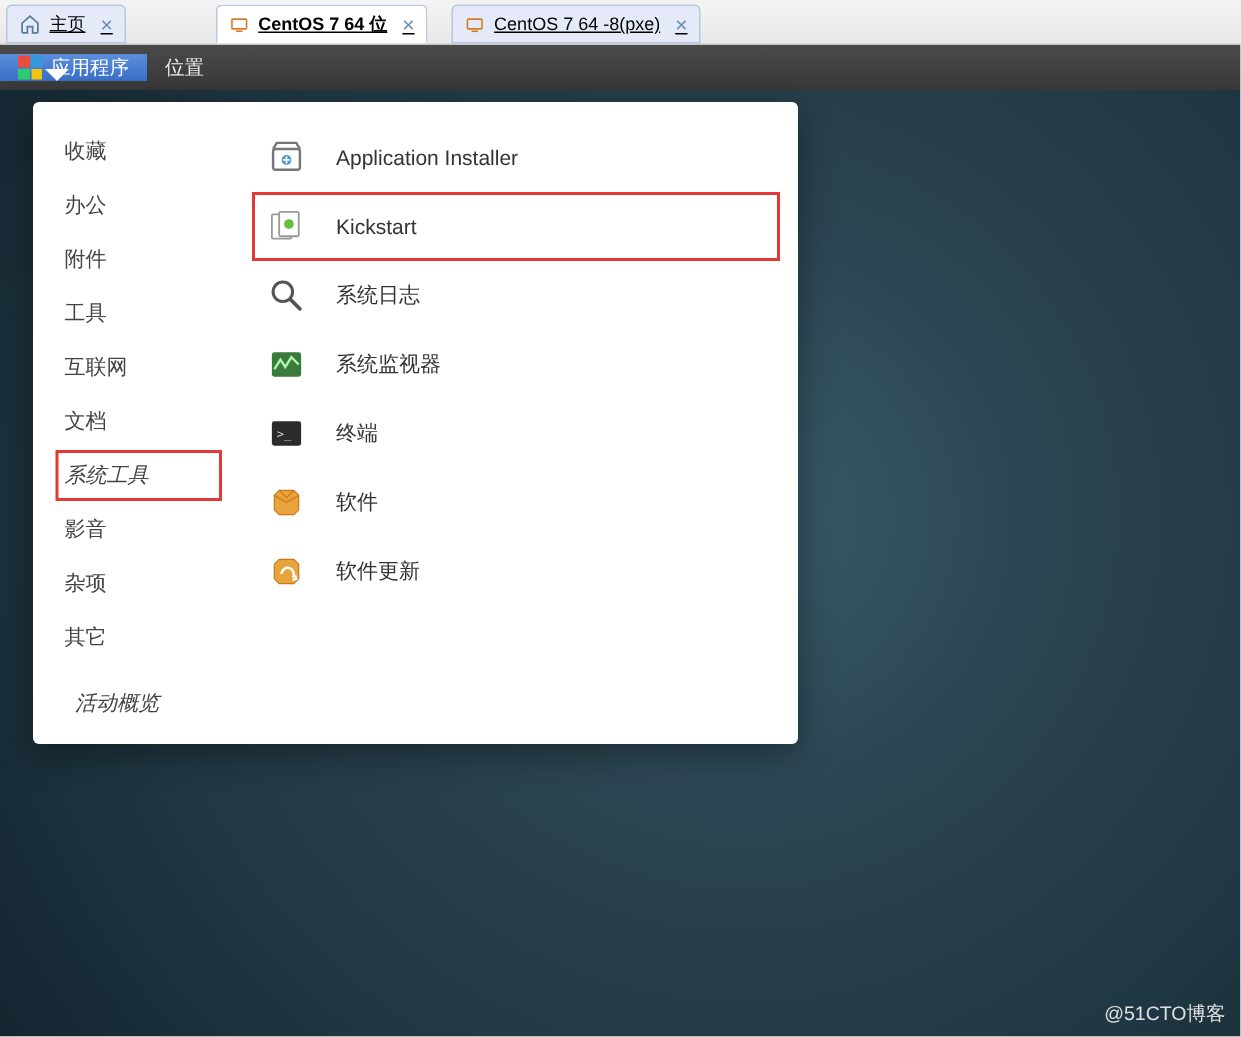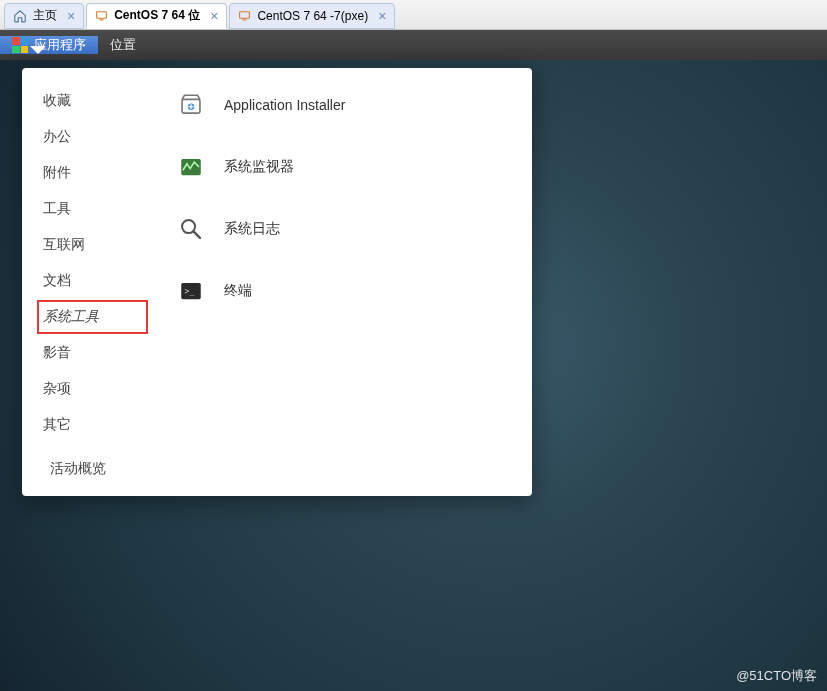--- a/index.html
+++ b/index.html
@@ -16,9 +16,10 @@
       background: linear-gradient(to bottom, #f4f4f4, #e8e8e8);
       border-bottom: 1px solid #c4c4c4;
       display: flex;
-      align-items: center;
+      align-items: flex-end;
       padding: 2px 4px 0;
-      gap: 2px;
+      gap: 16px;
+      text-decoration: underline;
     }
     .tab {
       display: flex;

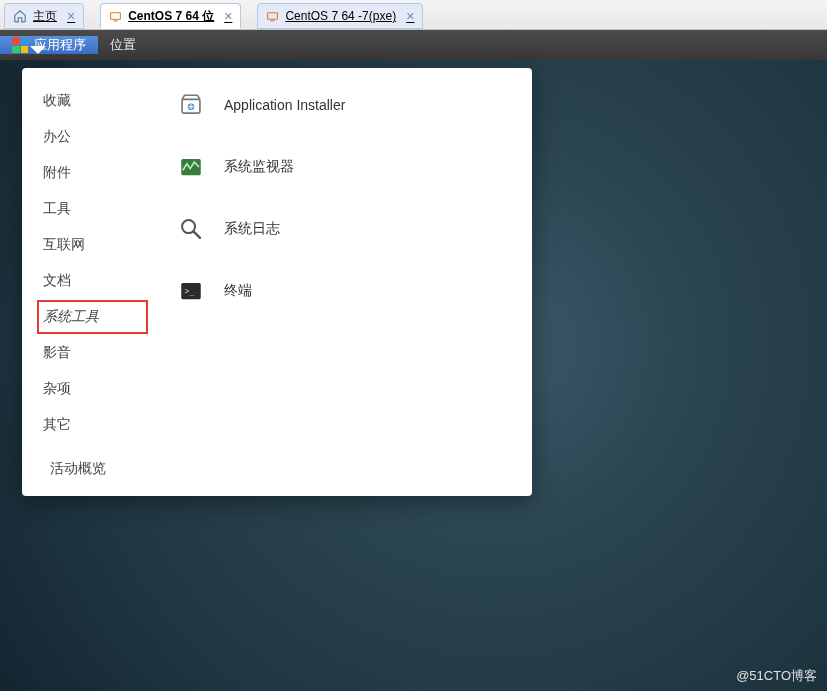--- a/index.html
+++ b/index.html
@@ -36,6 +36,7 @@
     .tab.active {
       background: #fff;
       border-bottom-color: #fff;
+      margin-left: 44px;
     }
     .tab-icon { display:inline-flex; align-items:center; }
     .tab-close {

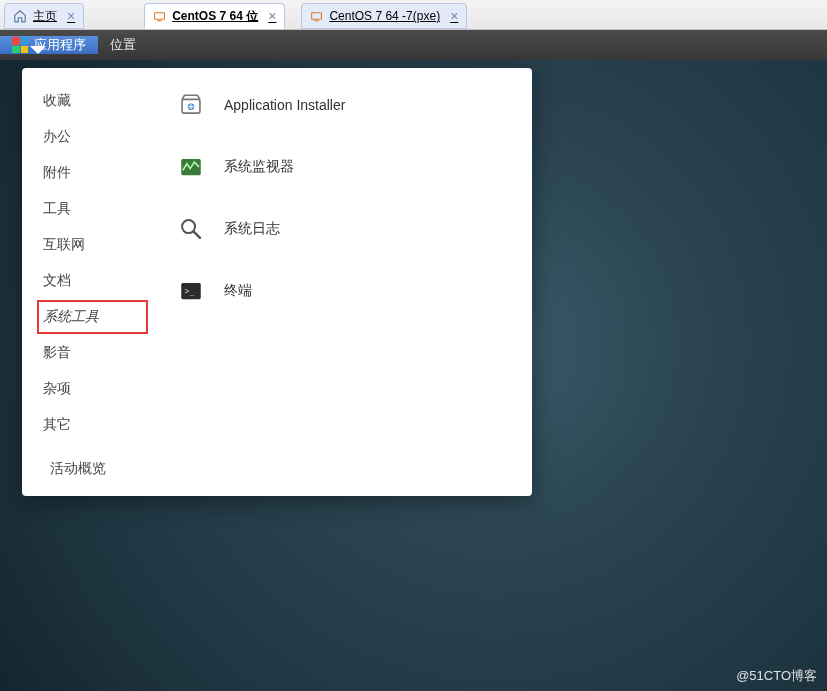--- a/index.html
+++ b/index.html
@@ -197,7 +197,7 @@
           <rect x="8" y="19" width="8" height="2" fill="#d97c2a"></rect>
         </svg>
     </span>
-    <span>CentOS 7 64  -7(pxe)</span>
+    <span>CentOS 7 64  -8(pxe)</span>
     <span class="tab-close">×</span>
   </div>
 </div>

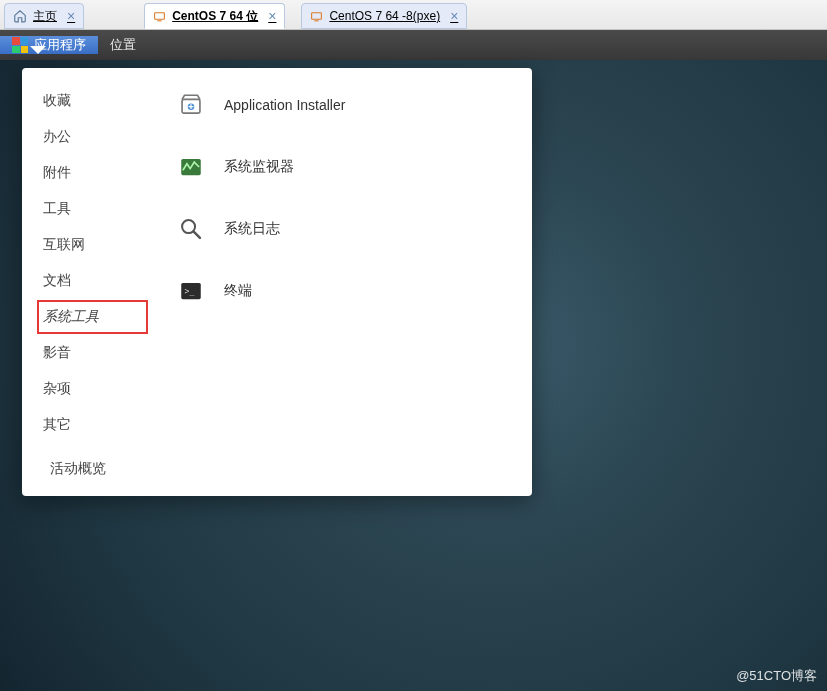--- a/index.html
+++ b/index.html
@@ -131,7 +131,7 @@
       padding: 0 20px 0 24px;
       display: flex;
       flex-direction: column;
-      gap: 32px;
+      gap: 16px;
     }
     .app-item {
       display: flex;

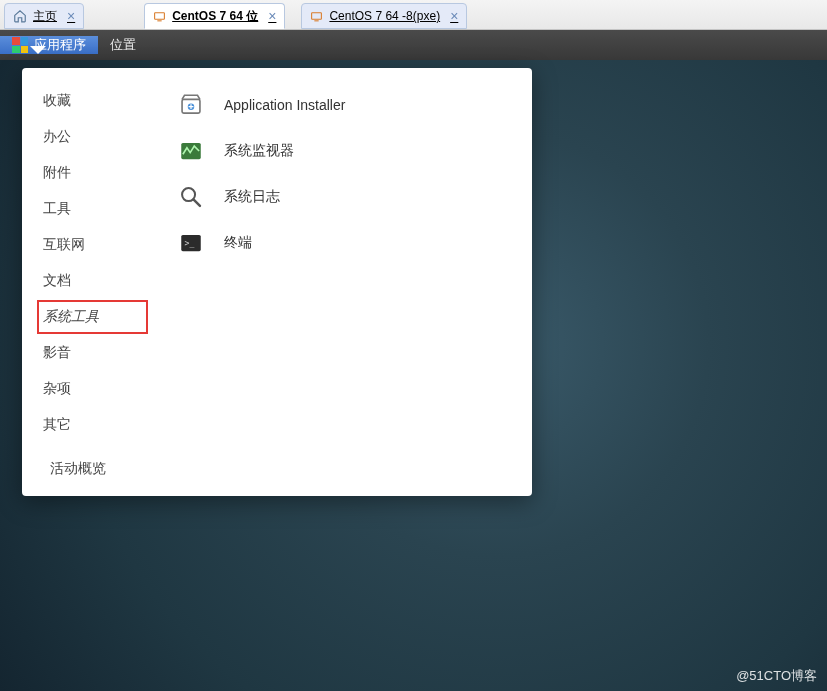--- a/index.html
+++ b/index.html
@@ -248,6 +248,16 @@
         </div>
 
 
+        <div class="app-item" data-highlight="true">
+          <span class="app-icon">
+            <svg viewBox="0 0 32 32">
+                <rect x="4" y="6" width="16" height="20" rx="1" fill="#fff" stroke="#999" stroke-width="1.5"></rect>
+                <rect x="10" y="4" width="16" height="20" rx="1" fill="#fff" stroke="#999" stroke-width="1.5"></rect>
+                <circle cx="18" cy="14" r="4" fill="#6abf3a"></circle>
+              </svg>
+          </span>
+          <span class="app-label">Kickstart</span>
+        </div>
 
         <div class="app-item">
           <span class="app-icon">

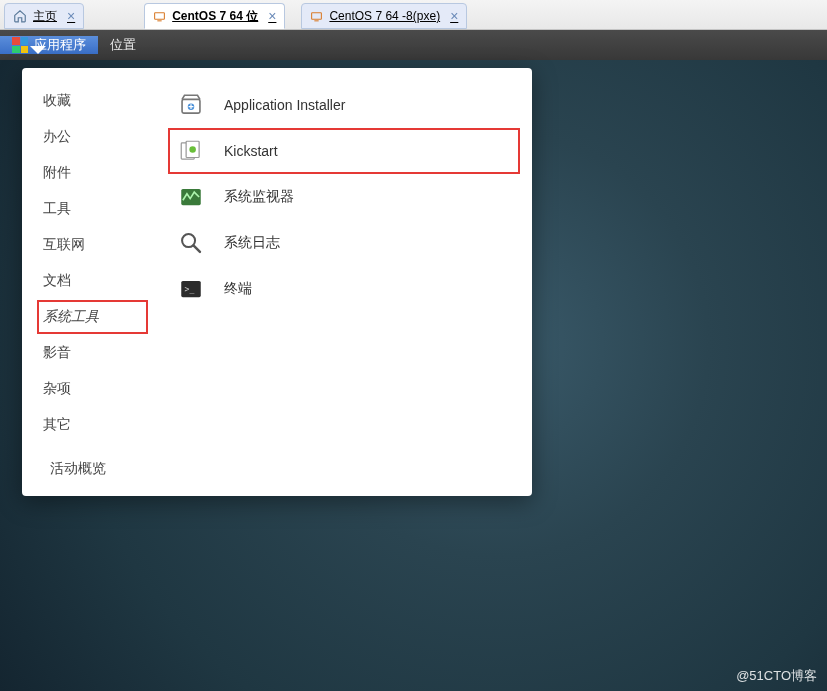--- a/index.html
+++ b/index.html
@@ -262,21 +262,21 @@
         <div class="app-item">
           <span class="app-icon">
             <svg viewBox="0 0 32 32">
+                <circle cx="13" cy="13" r="8" fill="none" stroke="#555" stroke-width="2.5"></circle>
+                <line x1="19" y1="19" x2="27" y2="27" stroke="#555" stroke-width="3" stroke-linecap="round"></line>
+              </svg>
+          </span>
+          <span class="app-label">系统日志</span>
+        </div>
+
+        <div class="app-item">
+          <span class="app-icon">
+            <svg viewBox="0 0 32 32">
                 <rect x="4" y="6" width="24" height="20" rx="2" fill="#3a7a3a"></rect>
                 <polyline points="6,20 11,12 15,18 20,10 26,16" fill="none" stroke="#aef5ae" stroke-width="2"></polyline>
               </svg>
           </span>
           <span class="app-label">系统监视器</span>
-        </div>
-
-        <div class="app-item">
-          <span class="app-icon">
-            <svg viewBox="0 0 32 32">
-                <circle cx="13" cy="13" r="8" fill="none" stroke="#555" stroke-width="2.5"></circle>
-                <line x1="19" y1="19" x2="27" y2="27" stroke="#555" stroke-width="3" stroke-linecap="round"></line>
-              </svg>
-          </span>
-          <span class="app-label">系统日志</span>
         </div>
 
         <div class="app-item">

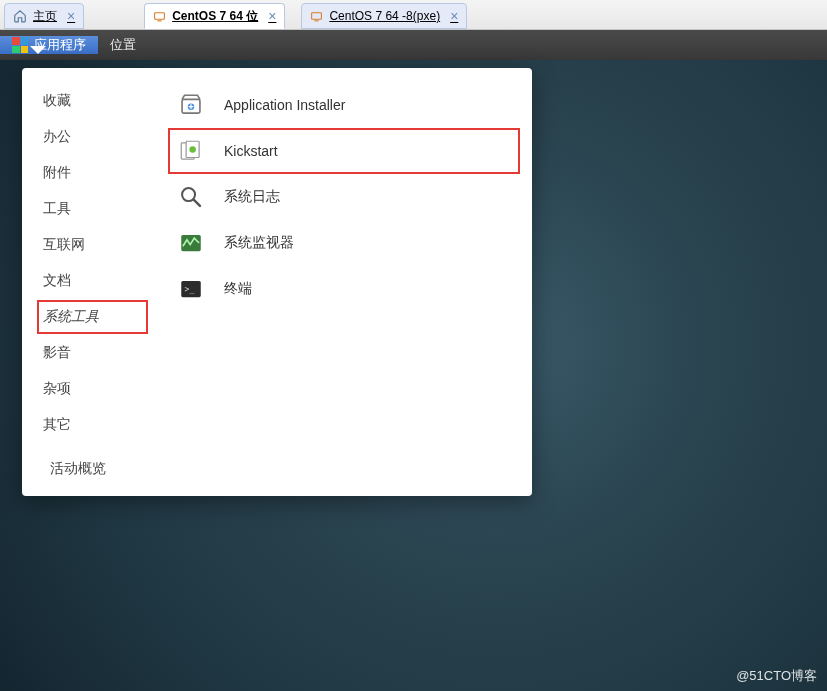--- a/index.html
+++ b/index.html
@@ -290,6 +290,15 @@
         </div>
 
 
+        <div class="app-item">
+          <span class="app-icon">
+            <svg viewBox="0 0 32 32">
+                <path d="M10 6l-4 4v12l4 4h12l4-4V10l-4-4z" fill="#e8a33d" stroke="#c77a1a" stroke-width="1"></path>
+                <path d="M10 6l6 6 6-6M6 10l10 6 10-6" fill="none" stroke="#c77a1a" stroke-width="1"></path>
+              </svg>
+          </span>
+          <span class="app-label">软件</span>
+        </div>
 
 
       </div>

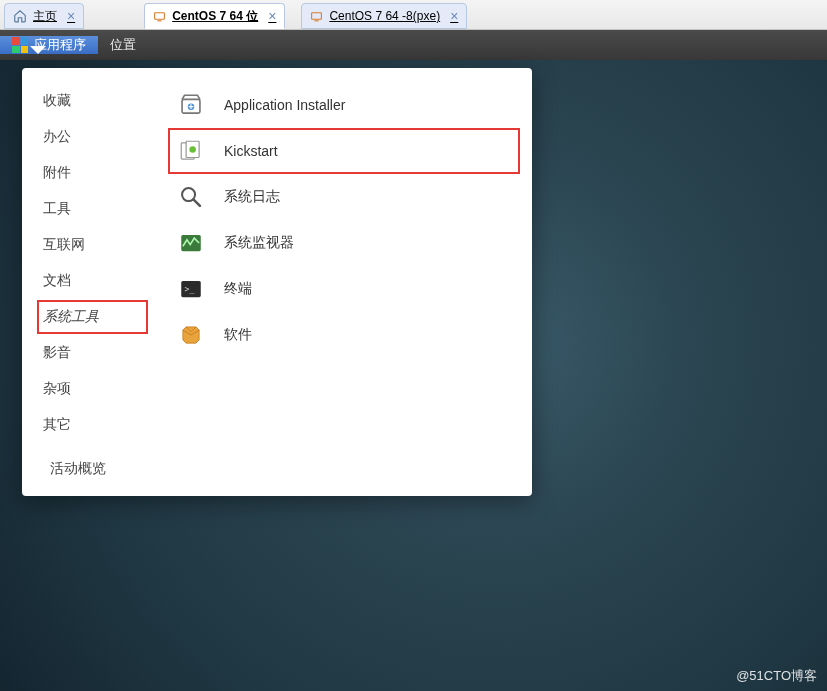--- a/index.html
+++ b/index.html
@@ -300,6 +300,16 @@
           <span class="app-label">软件</span>
         </div>
 
+        <div class="app-item">
+          <span class="app-icon">
+            <svg viewBox="0 0 32 32">
+                <path d="M10 6l-4 4v12l4 4h12l4-4V10l-4-4z" fill="#e8a33d" stroke="#c77a1a" stroke-width="1"></path>
+                <path d="M12 18a5 5 0 1 1 9 3" fill="none" stroke="#fff" stroke-width="2"></path>
+                <path d="M21 23l3-1-1-3" fill="none" stroke="#fff" stroke-width="2"></path>
+              </svg>
+          </span>
+          <span class="app-label">软件更新</span>
+        </div>
 
       </div>
     </div>

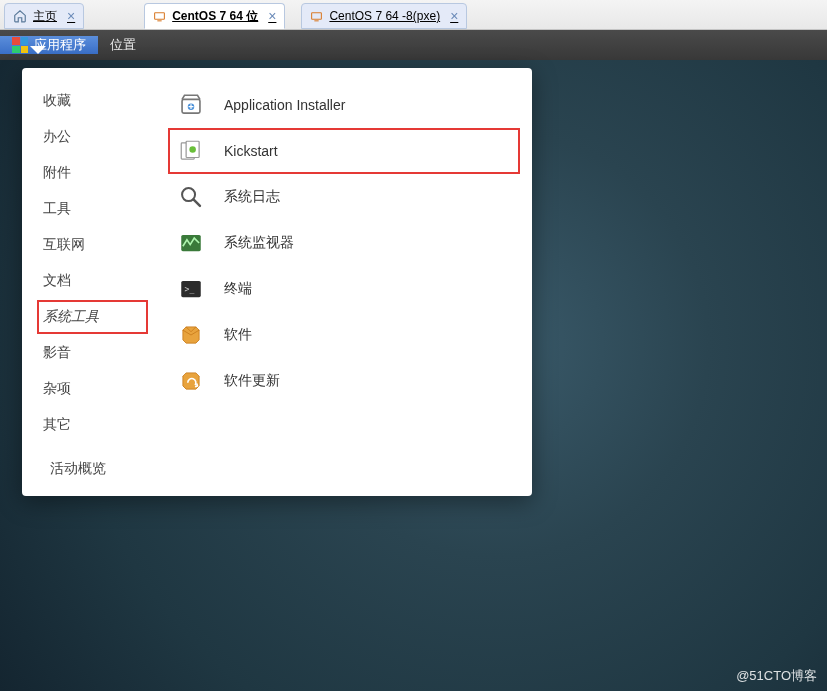--- a/index.html
+++ b/index.html
@@ -158,6 +158,7 @@
       font-size: 14px;
       color: #444;
       cursor: pointer;
+      font-style: italic;
     }
     .watermark {
       position: absolute;

